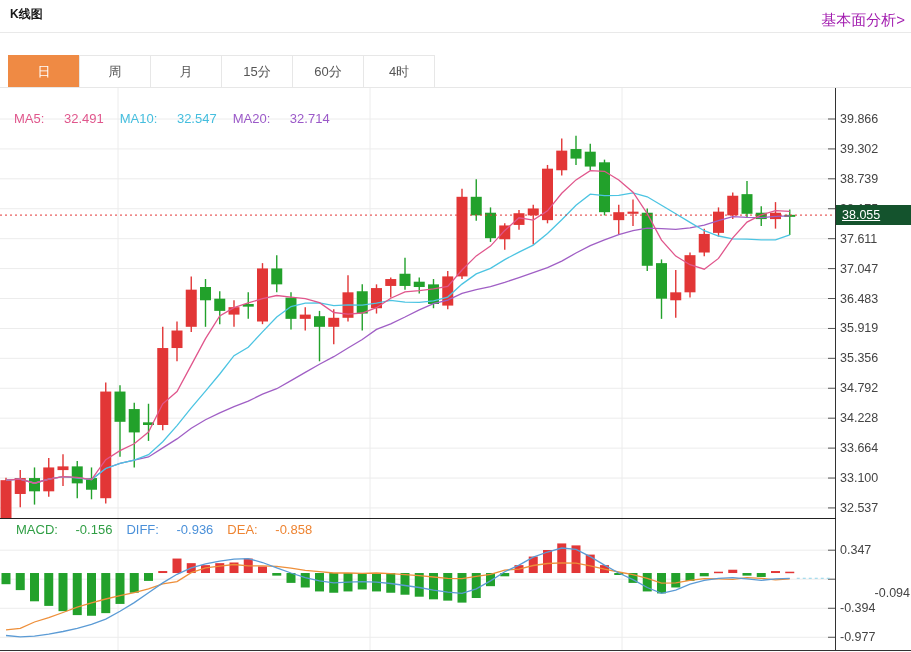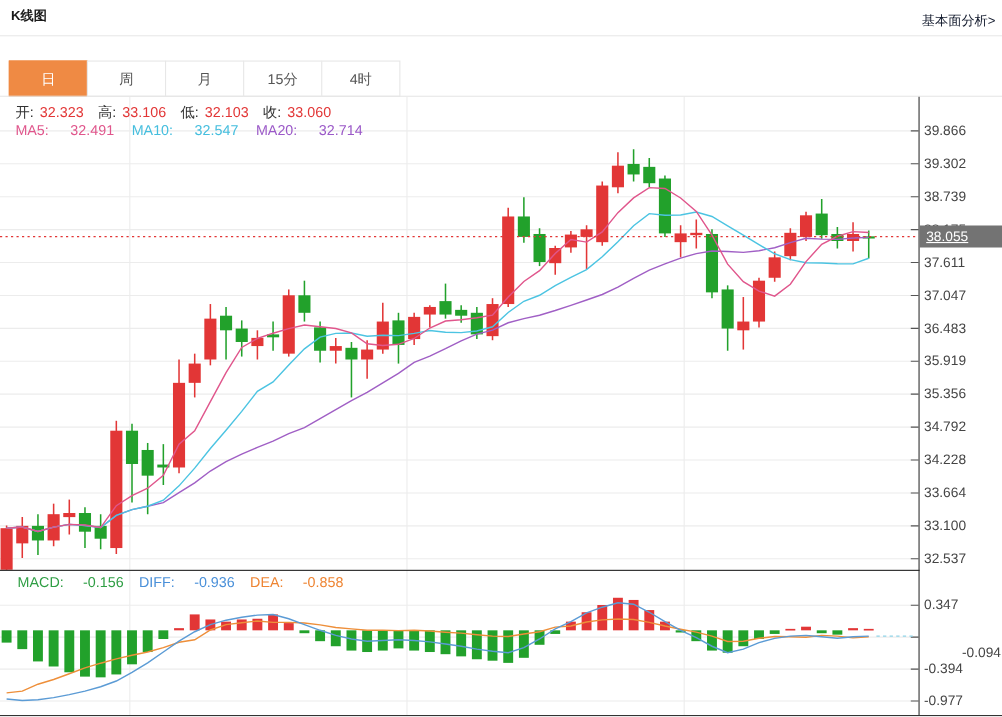--- a/index.html
+++ b/index.html
@@ -6,7 +6,7 @@
   body{font-family:"Liberation Sans",sans-serif;}
   #stage{position:relative;width:911px;height:652px;background:#fff;overflow:hidden;}
   .page-title{position:absolute;left:10px;top:6px;font-size:12px;font-weight:bold;color:#1a1a1a;}
-  .fund-link{position:absolute;right:6px;top:11px;font-size:12px;color:#0f172a;cursor:pointer;text-align:right;}
+  .fund-link{position:absolute;right:6px;top:11px;font-size:15px;color:#a21caf;cursor:pointer;text-align:right;}
   .top-rule{position:absolute;left:0;top:32px;width:911px;height:1px;background:#e9e9e9;}
   .tabs{position:absolute;left:8px;top:55px;display:flex;}
   .tab{width:70px;height:31px;line-height:31px;text-align:center;font-size:13px;color:#555;

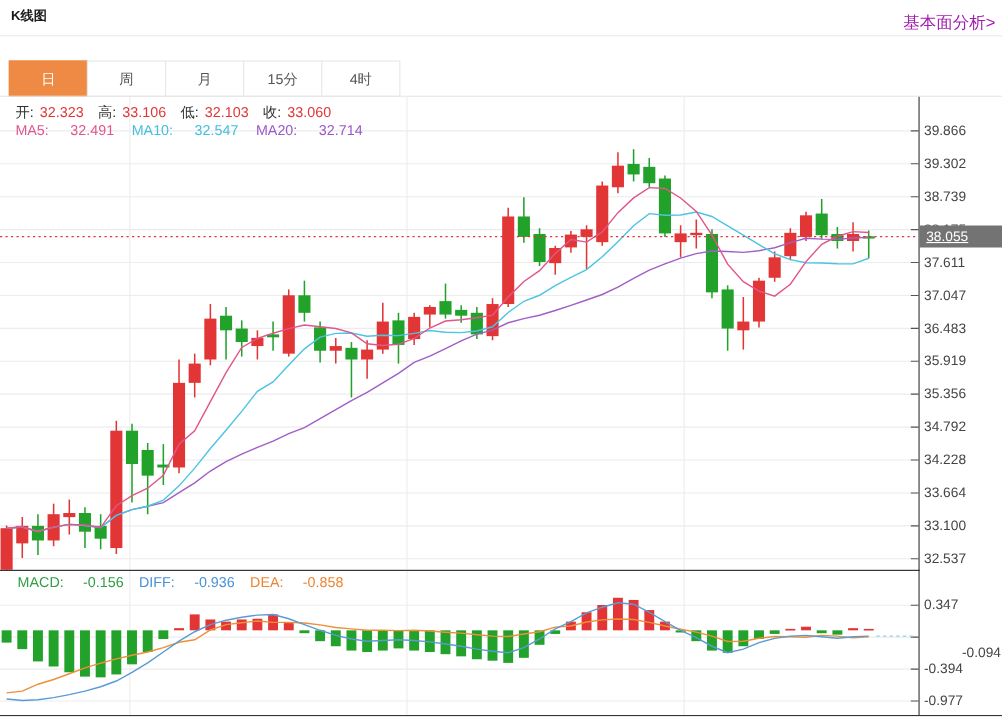--- a/index.html
+++ b/index.html
@@ -45,6 +45,7 @@
       <div class="tab">周</div>
       <div class="tab">月</div>
       <div class="tab">15分</div>
+      <div class="tab">60分</div>
       <div class="tab">4时</div>
     </div>
   <div class="tabs-underline"></div>

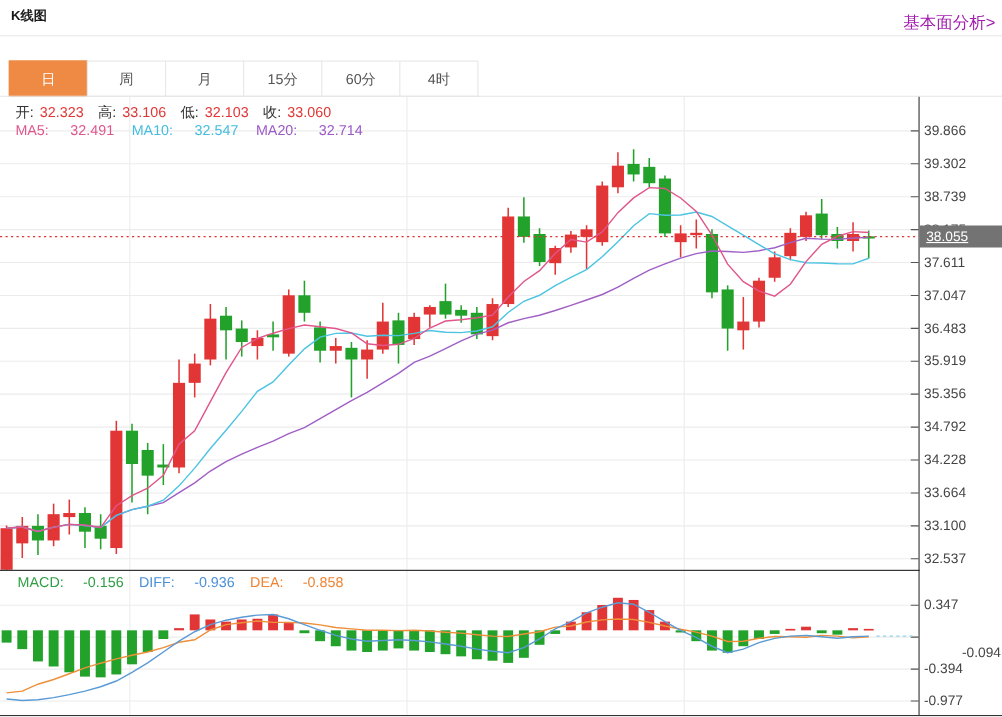--- a/index.html
+++ b/index.html
@@ -273,7 +273,6 @@
         <line x1="796.75" x2="832" y1="60.279365079365085" y2="60.279365079365085" stroke="#8fd3e8" stroke-width="1" stroke-dasharray="3,3"></line>
       </svg>
 
-    <div class="readout" id="ohlc-row"><span class="lab">开:</span><span class="val"> 32.323</span><span class="lab">高:</span><span class="val"> 33.106</span><span class="lab">低:</span><span class="val"> 32.103</span><span class="lab">收:</span><span class="val"> 33.060</span></div>
     <div class="ma-row" id="ma-row"><span class="lab" style="color: rgb(224, 86, 140);">MA5:</span><span class="val" style="color: rgb(224, 86, 140);"> 32.491</span><span class="lab" style="color: rgb(69, 190, 222);">MA10:</span><span class="val" style="color: rgb(69, 190, 222);"> 32.547</span><span class="lab" style="color: rgb(155, 89, 200);">MA20:</span><span class="val" style="color: rgb(155, 89, 200);"> 32.714</span></div>
     <div class="macd-row" id="macd-row"><span class="lab" style="color: rgb(47, 158, 68);">MACD:</span><span class="val" style="color: rgb(47, 158, 68);"> -0.156</span><span class="lab" style="color: rgb(74, 144, 217);">DIFF:</span><span class="val" style="color: rgb(74, 144, 217);"> -0.936</span><span class="lab" style="color: rgb(238, 132, 50);">DEA:</span><span class="val" style="color: rgb(238, 132, 50);"> -0.858</span></div>
 

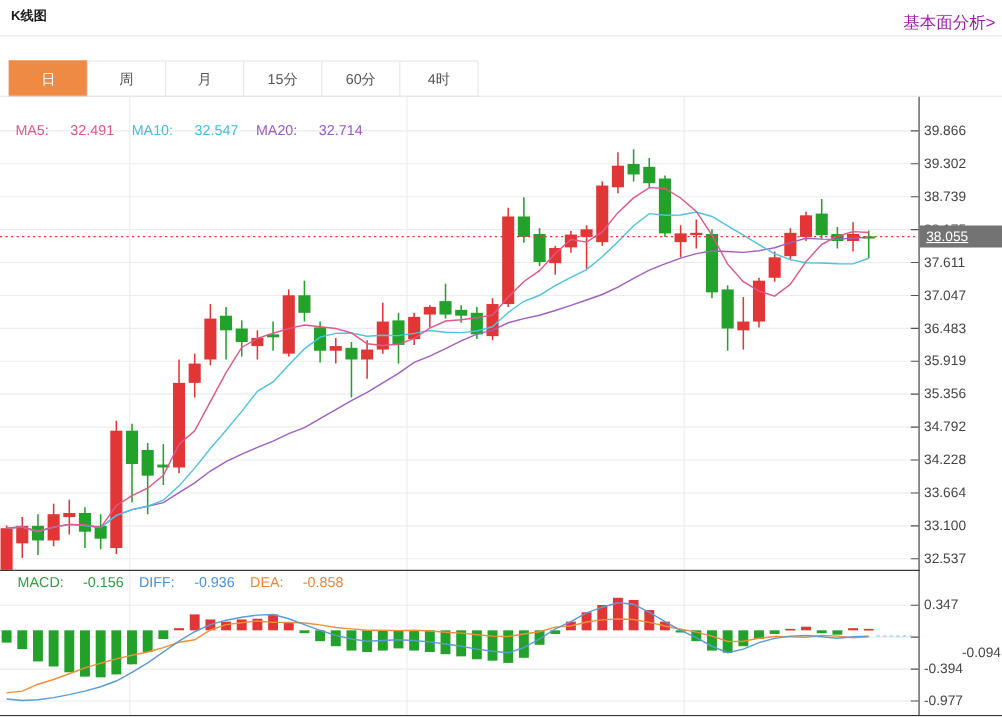--- a/index.html
+++ b/index.html
@@ -303,7 +303,7 @@
     <div class="panel-sep"></div>
     <div class="bottom-line"></div>
 
-    <div class="price-marker" id="price-marker" style="background: #737373; top: 117.105px; text-decoration: underline;">38.055</div>
+    <div class="price-marker" id="price-marker" style="background: #14532d; top: 117.105px; text-decoration: underline;">38.055</div>
   </div>
 </div>
 

